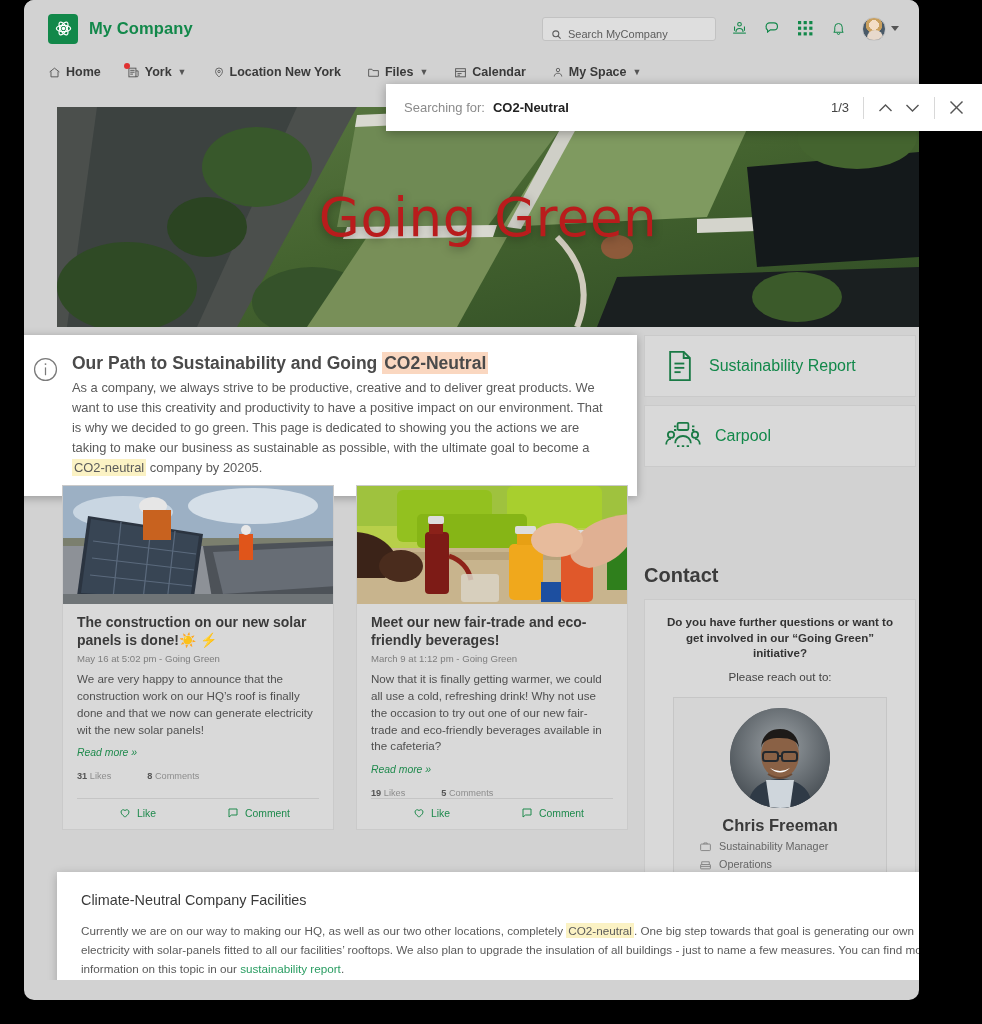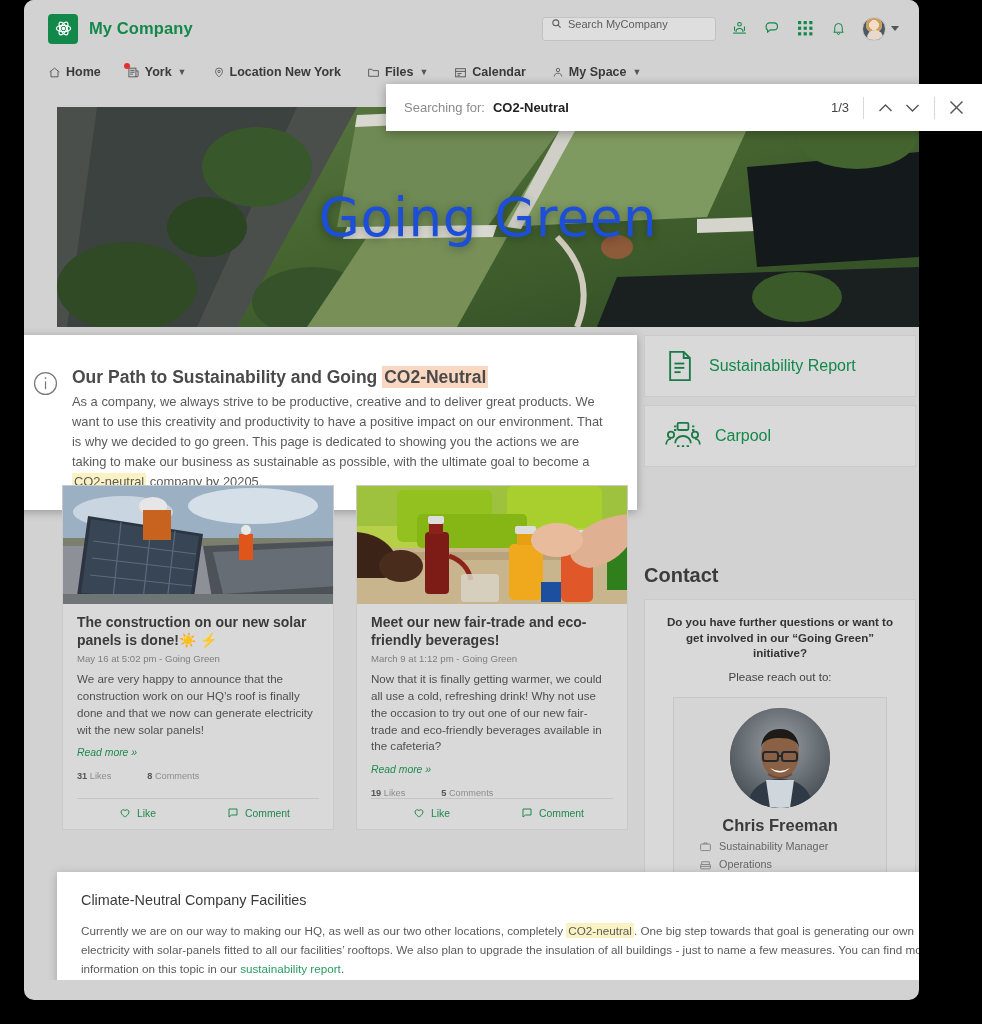--- a/index.html
+++ b/index.html
@@ -34,7 +34,7 @@
   .topbar-right { margin-left:auto; display:flex; align-items:center; gap:14px; margin-right: 20px; }
   .searchbox {
     width: 174px; height: 24px; background:#dedede; border:1px solid #c2c2c2;
-    border-radius: 3px; display:flex; align-items:flex-start; gap:6px; padding: 0 8px;
+    border-radius: 3px; display:flex; align-items:flex-end; gap:6px; padding: 0 8px;
   }
   .searchbox .ph { font-size: 11px; color:#5c5c5c; }
   .icon-btn { width:19px; height:19px; display:flex; align-items:center; justify-content:center; color:#12884a; }

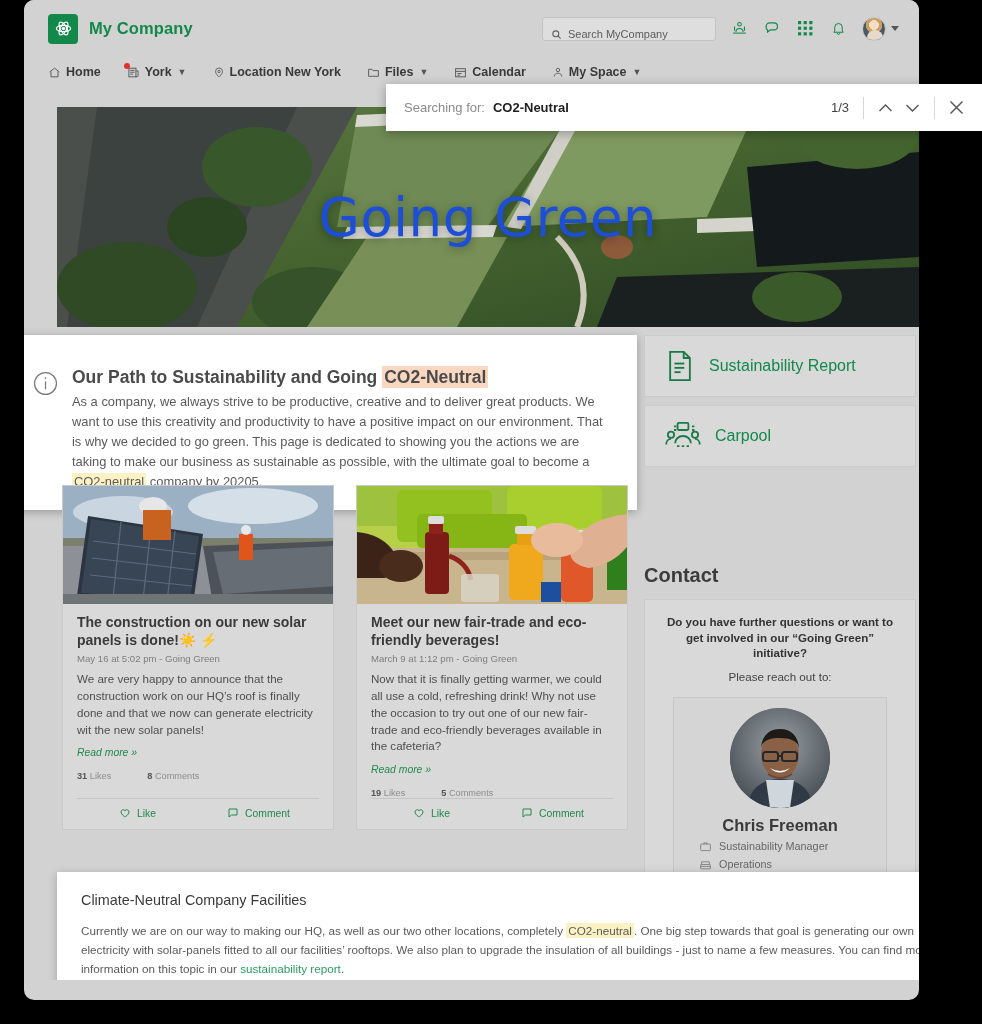--- a/index.html
+++ b/index.html
@@ -79,7 +79,7 @@
   .hero-img { position:absolute; inset:0; }
   .hero-title {
     position:absolute; inset:0; display:flex; align-items:center; justify-content:center;
-    color:#1d4ed8; font-size:53px; font-weight:400; letter-spacing:.5px;
+    color:#b91c1c; font-size:53px; font-weight:400; letter-spacing:.5px;
     text-shadow: 0 2px 10px rgba(0,0,0,.35);
     font-family:"DejaVu Sans", sans-serif;
   }

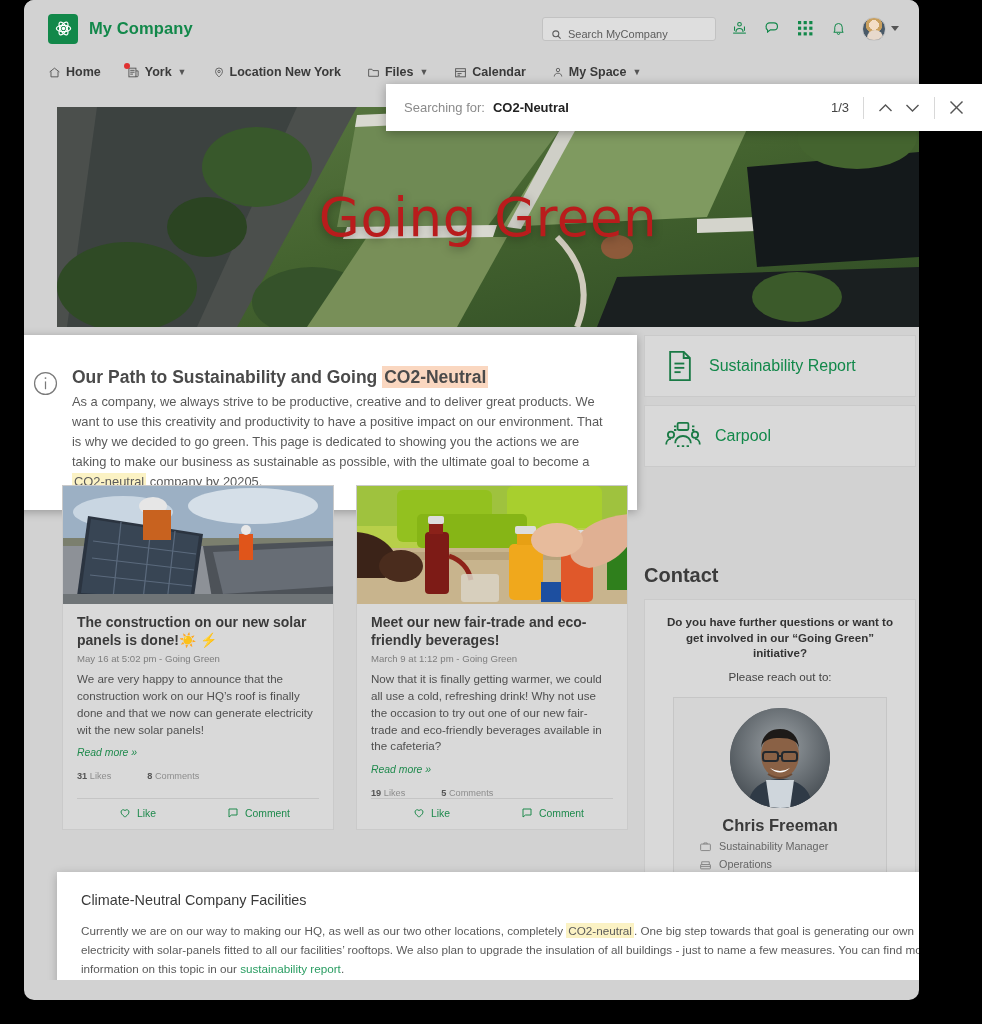--- a/index.html
+++ b/index.html
@@ -89,7 +89,7 @@
     position:absolute; left:-24px; top:248px; width:637px; min-height:133px;
     background:#fff; box-shadow: 0 2px 9px rgba(0,0,0,.28);
     border-left: 5px solid #2196f3;
-    display:flex; gap:14px; padding: 32px 22px 18px 28px;
+    display:flex; gap:14px; padding: 18px 22px 18px 28px;
   }
   .info-icon { flex: 0 0 auto; margin-top:4px; }
   .info-title { font-size:17.5px; font-weight:bold; color:#4a4a4a; margin-bottom:3px; line-height:1.25; }

